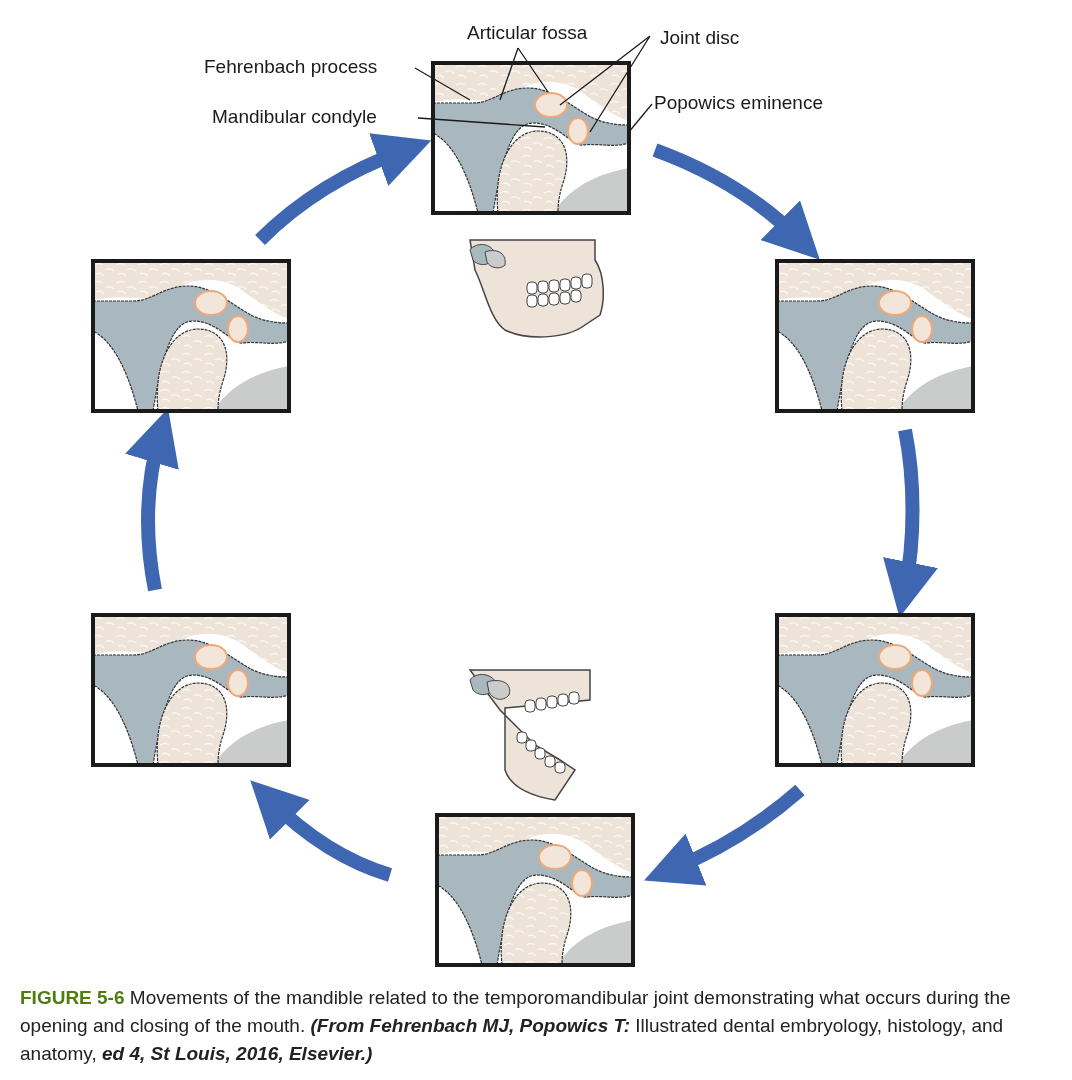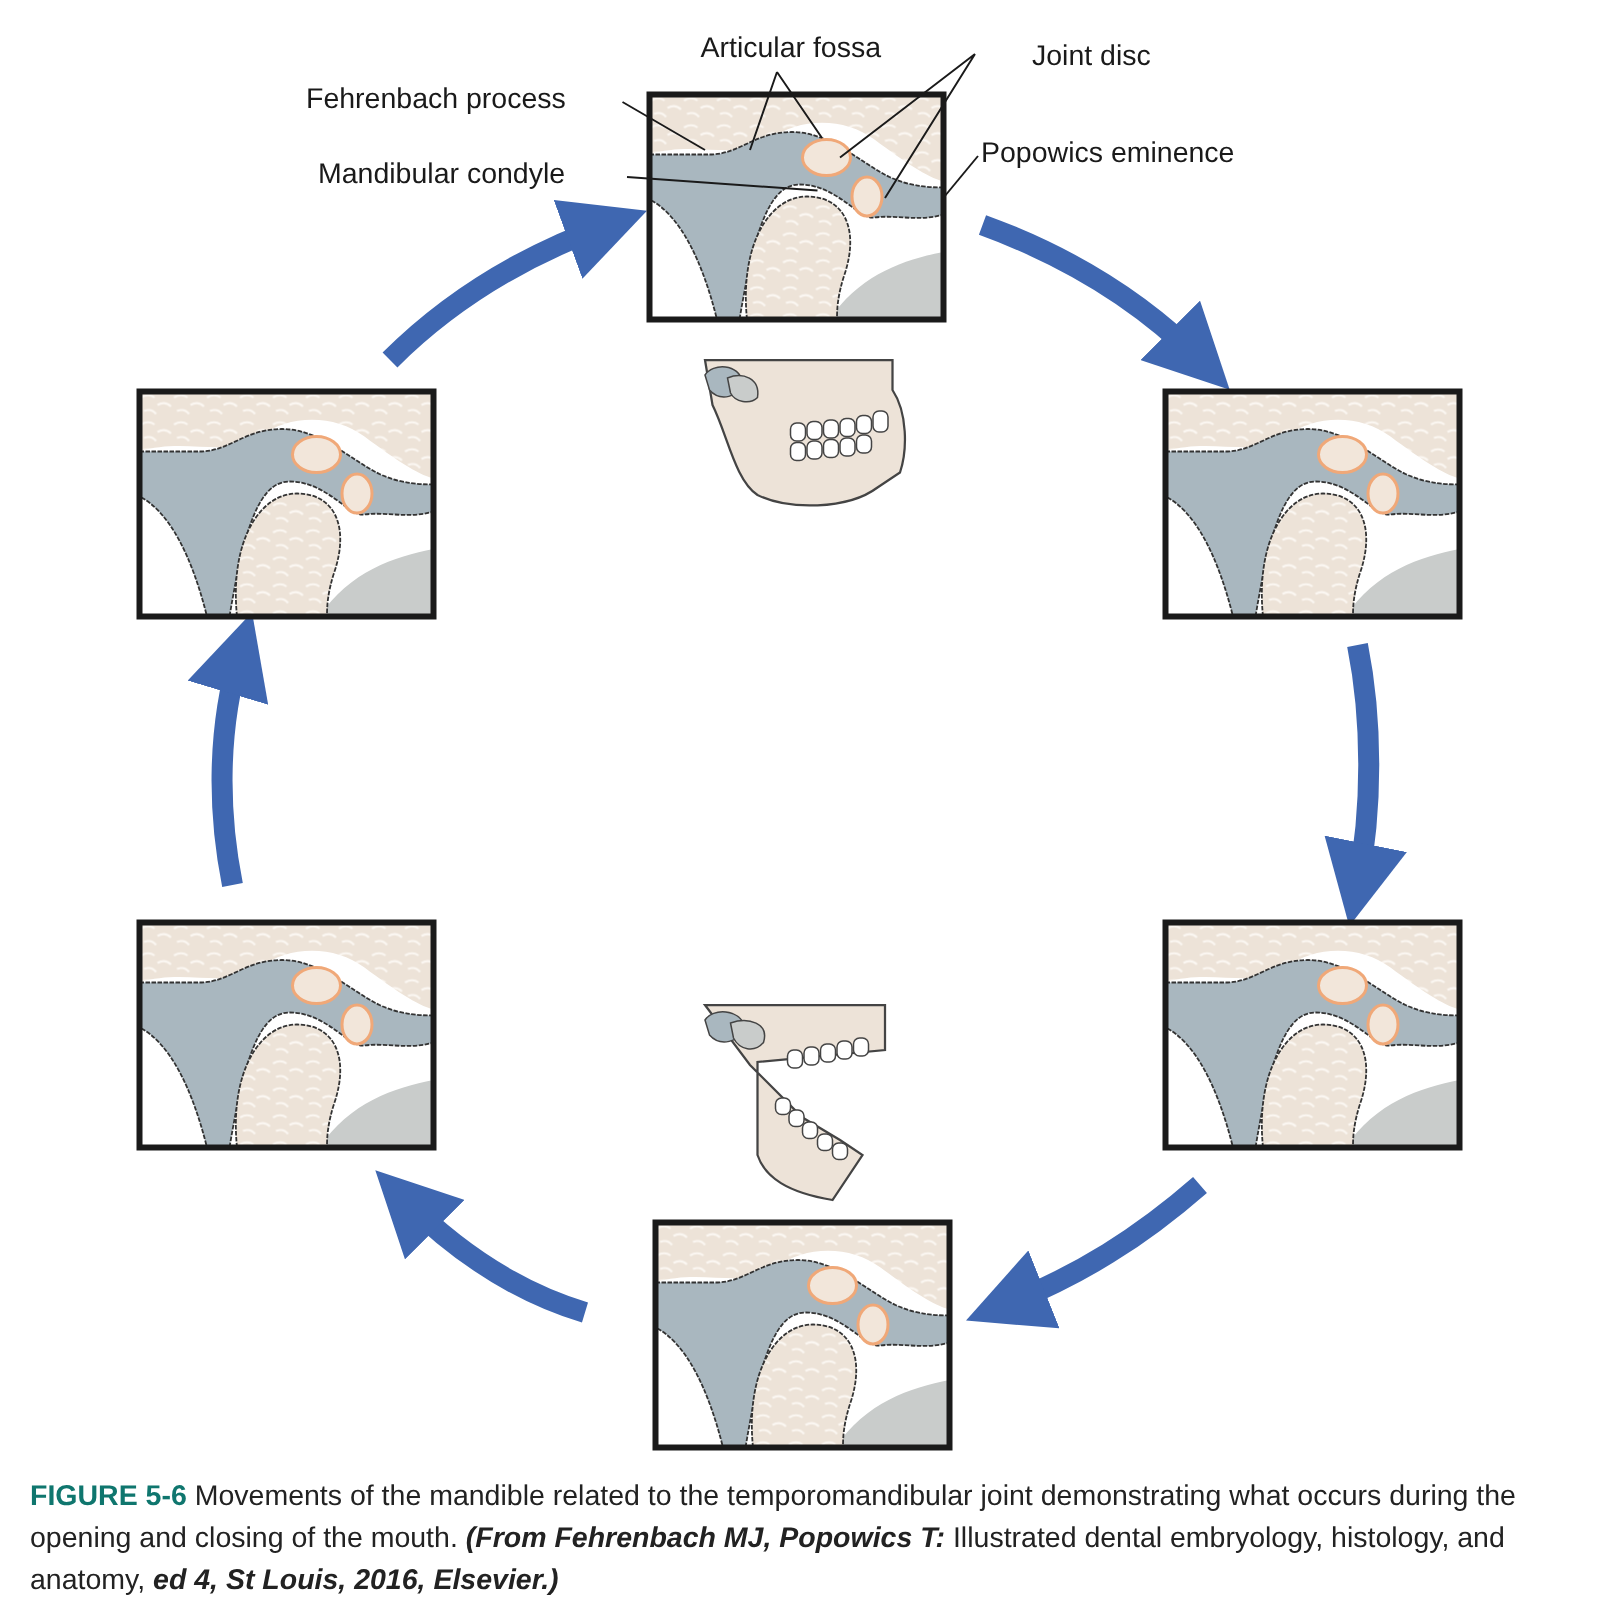--- a/index.html
+++ b/index.html
@@ -97,7 +97,7 @@
   </svg>
 
   <div class="label" style="left:431px;top:22px;margin-left:36px;">Articular fossa</div>
-  <div class="label" style="left:688px;top:27px;">Joint disc</div>
+  <div class="label" style="left:660px;top:27px;">Joint disc</div>
   <div class="label" style="left:204px;top:56px;">Fehrenbach process</div>
   <div class="label" style="left:212px;top:106px;text-align:center;">Mandibular condyle</div>
   <div class="label" style="left:654px;top:92px;">Popowics eminence</div>

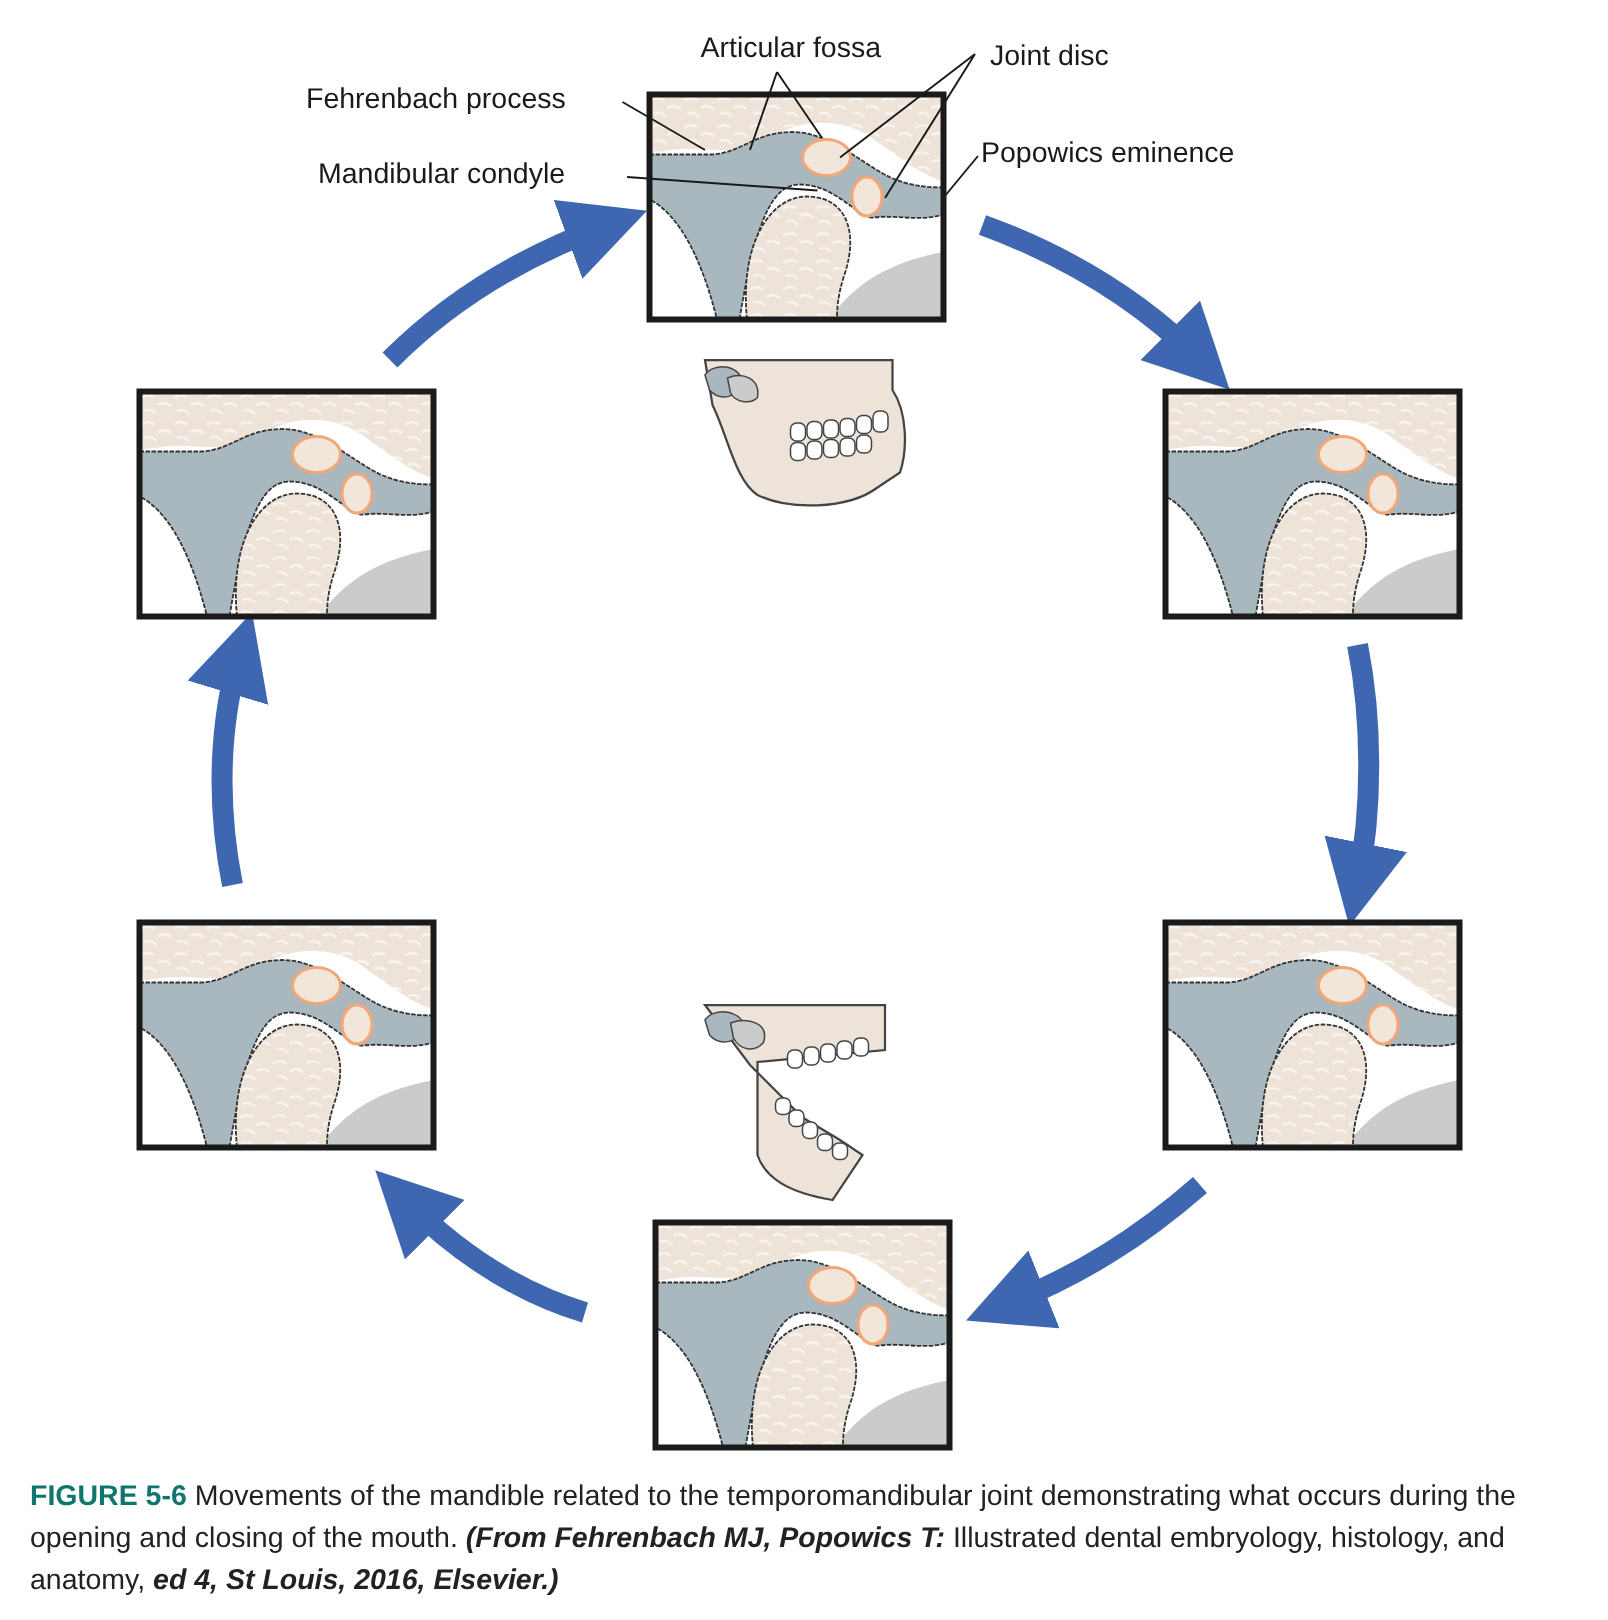--- a/index.html
+++ b/index.html
@@ -7,7 +7,7 @@
   #stage{position:absolute;left:0;top:0;width:1072px;height:970px;}
   .label{position:absolute;font-size:19px;color:#1a1a1a;white-space:nowrap;font-family:"Liberation Sans",sans-serif;}
   .caption{position:absolute;left:20px;top:984px;width:1032px;font-size:19px;line-height:28px;color:#222;font-family:"Liberation Sans",sans-serif;}
-  .caption .fig{color:#0f766e;font-weight:bold;}
+  .caption .fig{color:#4d7c0f;font-weight:bold;}
   .caption i{font-style:italic;font-weight:bold;}
 </style>
 </head>

